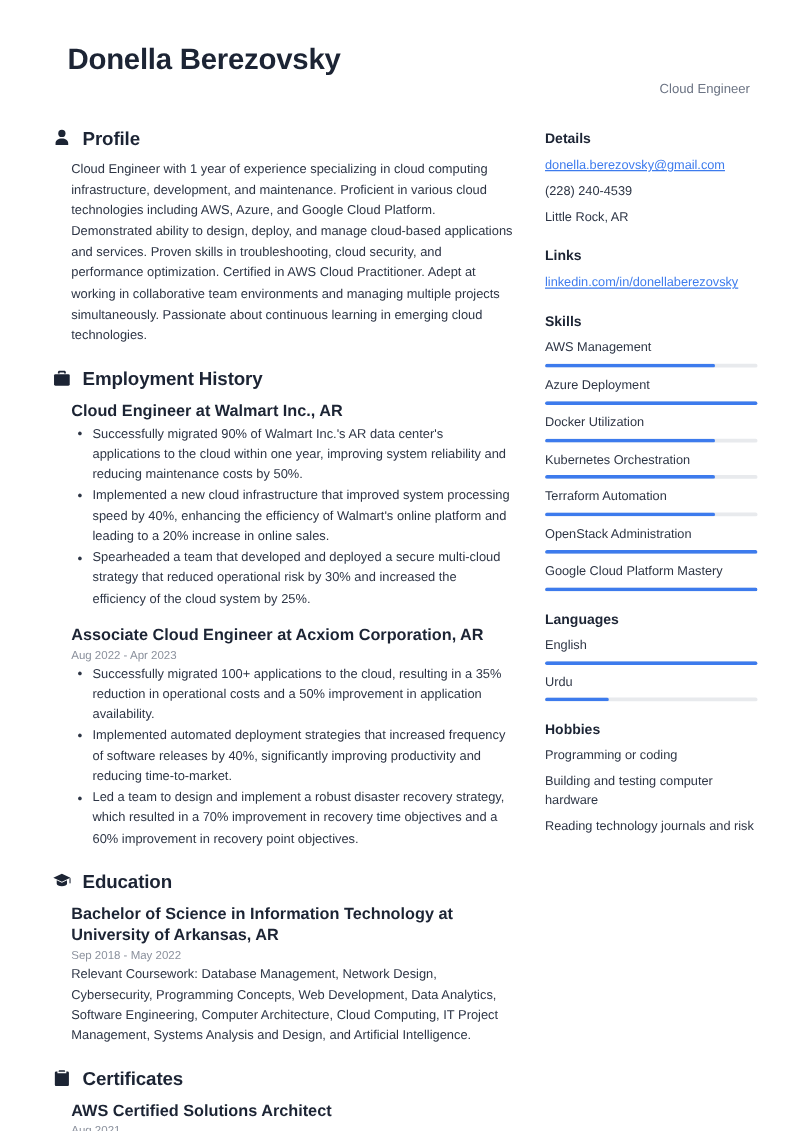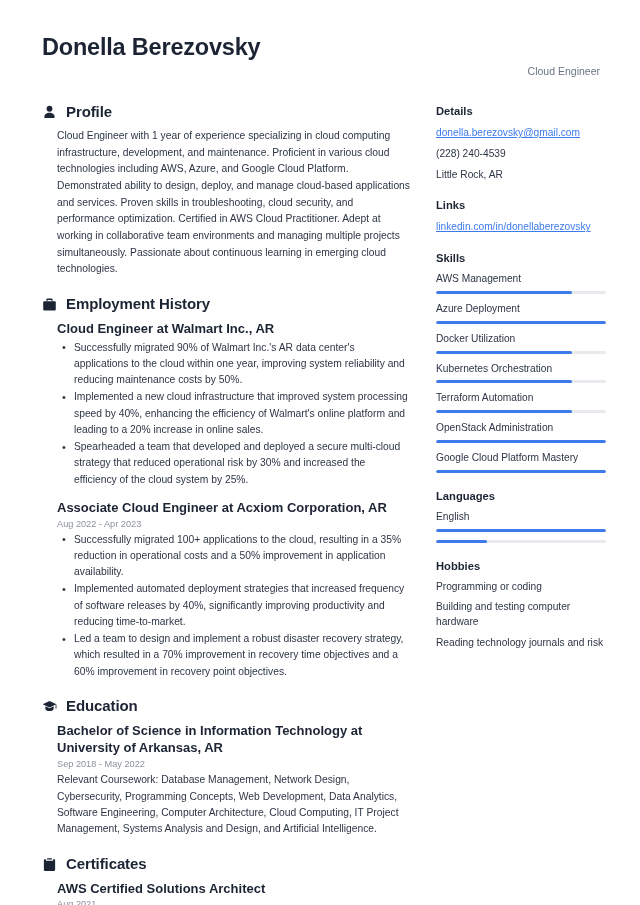--- a/index.html
+++ b/index.html
@@ -13,7 +13,7 @@
   .page { width: 640px; height: 905px; padding: 34px 40px 0 42px; position: relative; }
 
   
-  .header { margin-bottom: 26px; }
+  .header { margin-bottom: 26px; margin-left: 12px; }
   .name {
     font-size: 23.5px; font-weight: bold; letter-spacing: -0.2px;
     color: #1c2434; line-height: 1.15;

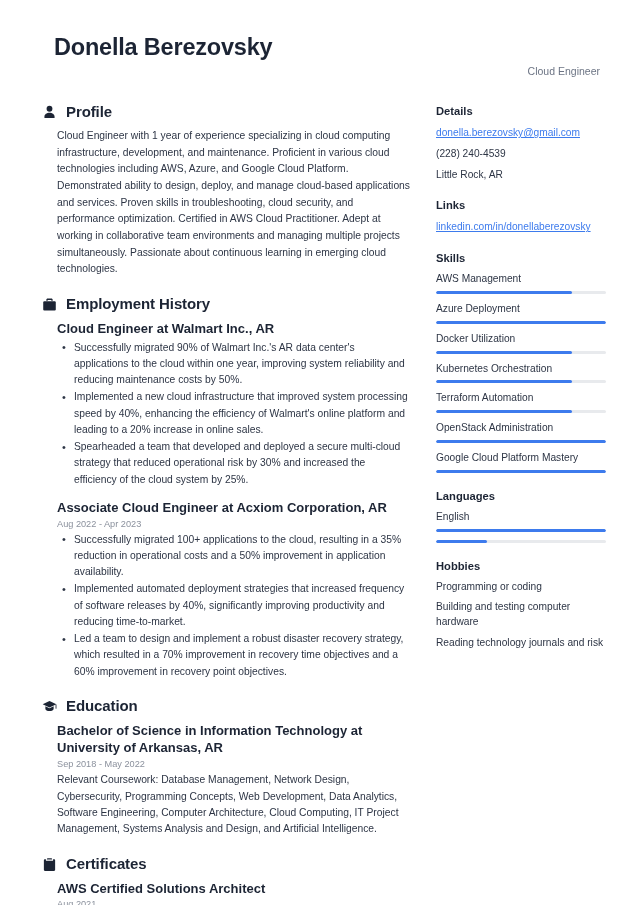--- a/index.html
+++ b/index.html
@@ -27,7 +27,7 @@
 
   
   .section { margin-bottom: 17px; }
-  .section-head { display: flex; align-items: flex-end; gap: 9px; margin-bottom: 8px; }
+  .section-head { display: flex; align-items: flex-start; gap: 9px; margin-bottom: 8px; }
   .section-icon { width: 15px; height: 15px; display: block; flex: 0 0 15px; color: #1c2434; }
   .section-icon svg { display: block; width: 15px; height: 15px; fill: #1c2434; }
   .section-title { font-size: 15px; font-weight: bold; color: #1c2434; letter-spacing: -0.1px; }

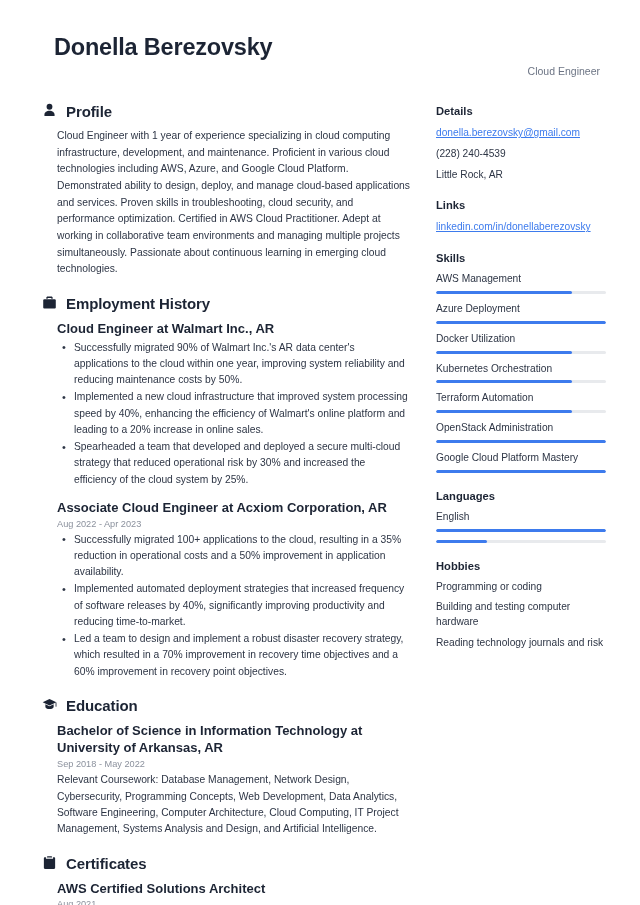--- a/index.html
+++ b/index.html
@@ -245,6 +245,7 @@
           </div>
         </div>
         <div class="meter-row">
+          <div class="meter-label">Urdu</div>
           <div class="meter-track">
             <div class="meter-fill" style="width: 30%; background: rgb(61, 123, 237);"></div>
           </div>

